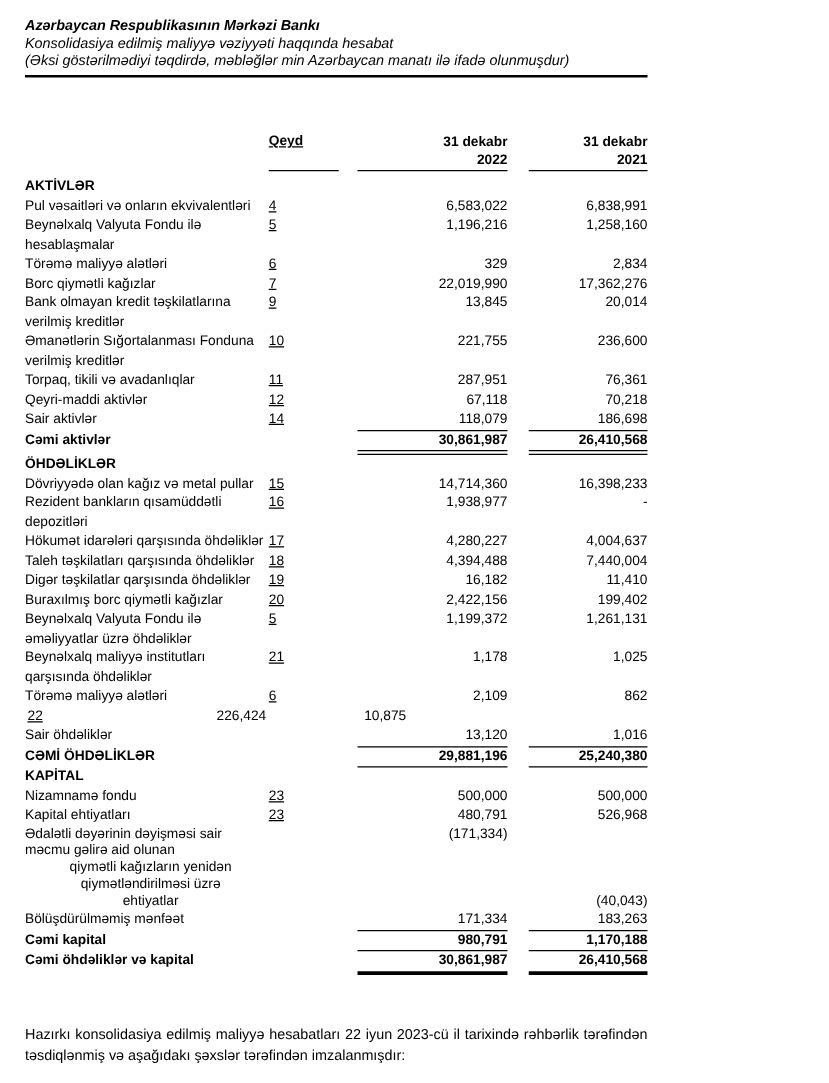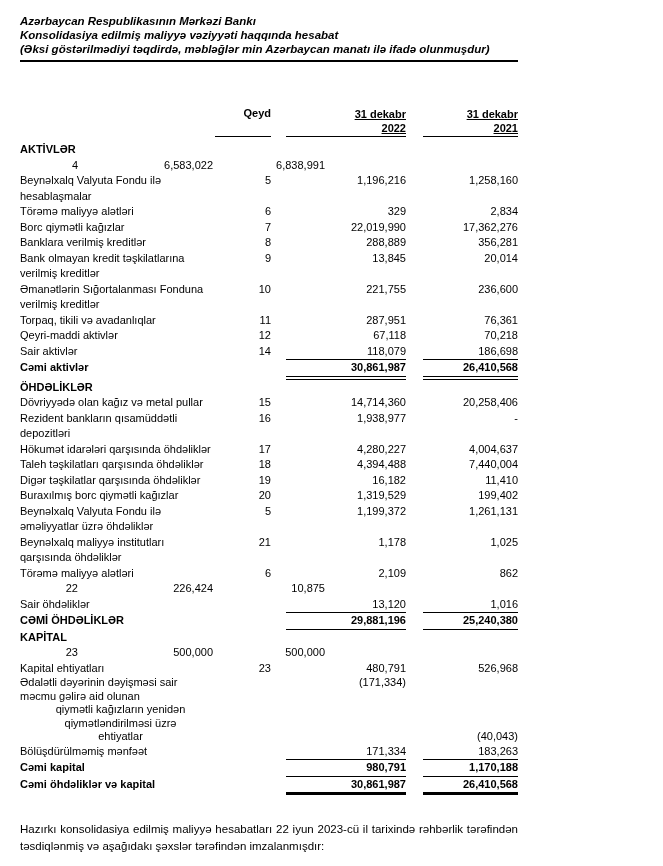--- a/index.html
+++ b/index.html
@@ -10,7 +10,7 @@
   }
   
   .doc-header {border-bottom:2px solid #000; padding-bottom:4px;}
-  .doc-header div {font-size:11.5px; line-height:14px; font-style:italic;font-weight:bold;}
+  .doc-header div {font-size:11.5px; line-height:14px; font-style:italic;}
   .doc-header .t1 {font-weight:bold;}
   
   .fin-table {margin-top:45px;}

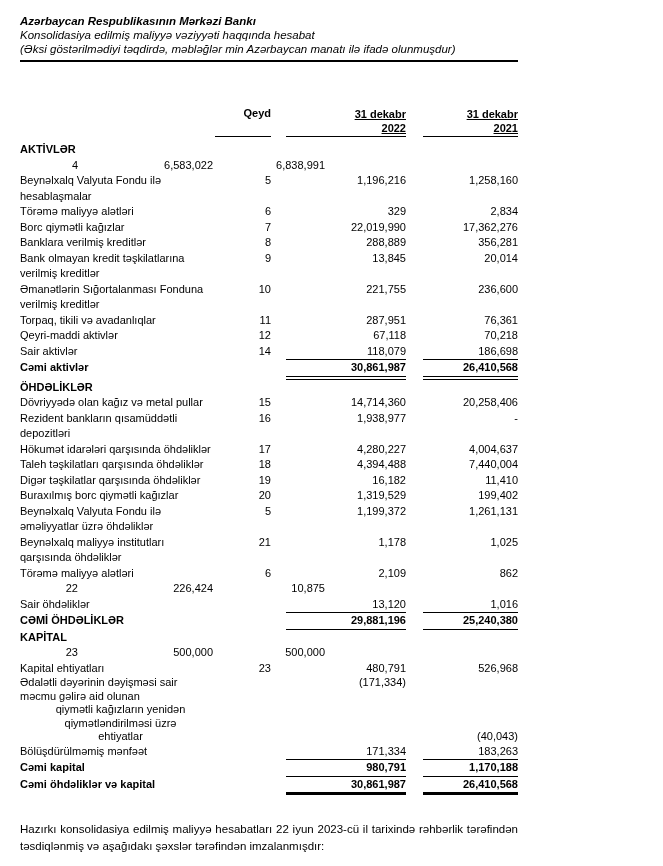--- a/index.html
+++ b/index.html
@@ -20,7 +20,7 @@
   .r {display:flex;}
   .r > div {line-height:15.5px;}
   .l {flex:1;}
-  .n {width:56px; margin-left:2px; text-align:right;}
+  .n {width:56px; margin-left:2px; text-align:left;text-decoration:underline;}
   .a {width:120px; margin-left:15px; text-align:right;}
   .b {width:95px; margin-left:17px; text-align:right;}
   .bold {font-weight:bold;}

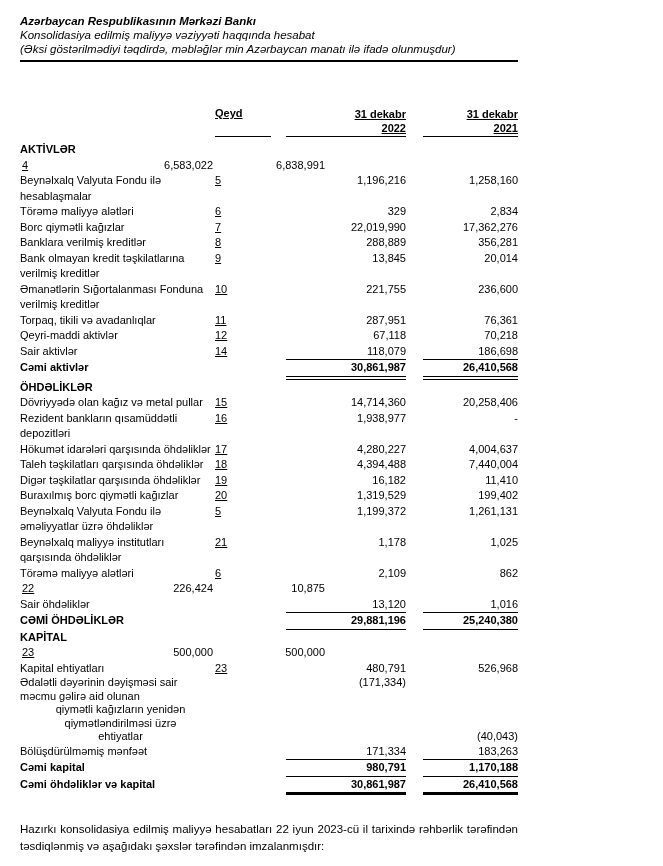--- a/index.html
+++ b/index.html
@@ -15,7 +15,7 @@
   
   .fin-table {margin-top:45px;}
   .thead {display:flex; font-weight:bold;}
-  .thead .th-lines div {line-height:14px;text-decoration:underline;}
+  .thead .th-lines div {line-height:14px;}
   .hb {border-bottom:1.5px solid #000; padding-bottom:1px;}
   .r {display:flex;}
   .r > div {line-height:15.5px;}

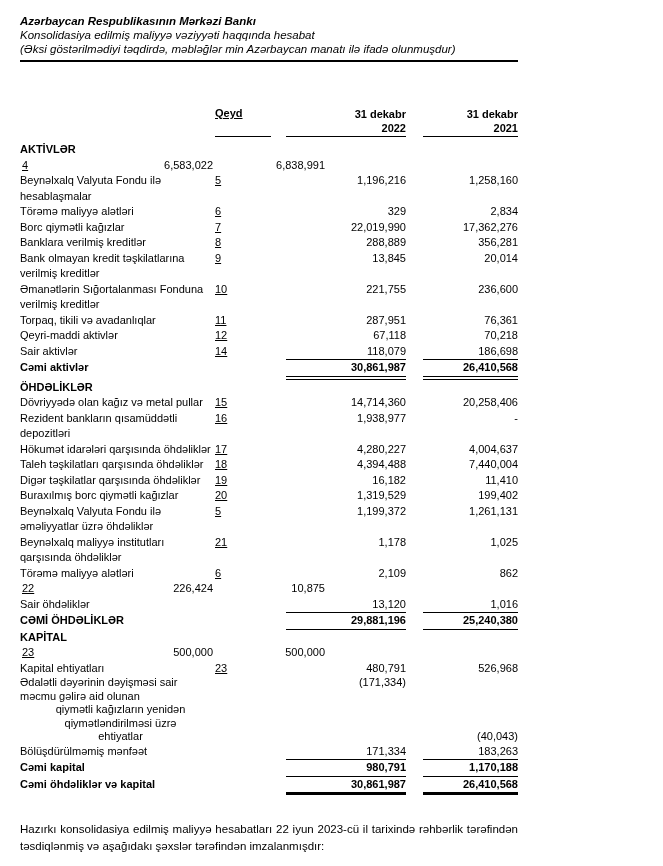--- a/index.html
+++ b/index.html
@@ -73,6 +73,7 @@
     </div>
 
     <div class="r">
+        <div class="l">Pul vəsaitləri və onların ekvivalentləri</div>
         <div class="n">4</div>
         <div class="a">6,583,022</div>
         <div class="b">6,838,991</div>

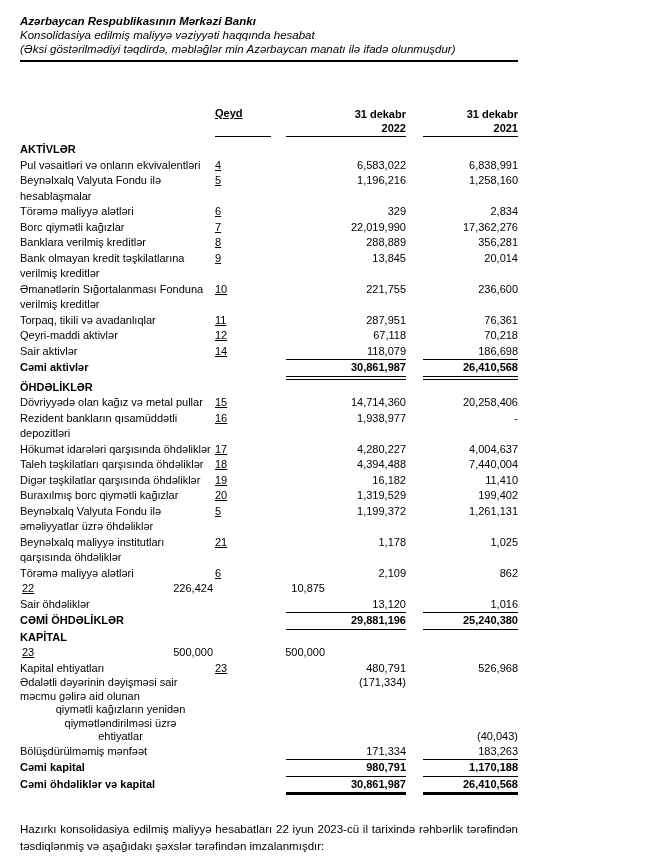--- a/index.html
+++ b/index.html
@@ -97,12 +97,6 @@
         <div class="b">17,362,276</div>
       </div>
     <div class="r">
-        <div class="l">Banklara verilmiş kreditlər</div>
-        <div class="n">8</div>
-        <div class="a">288,889</div>
-        <div class="b">356,281</div>
-      </div>
-    <div class="r">
         <div class="l">Bank olmayan kredit təşkilatlarına verilmiş kreditlər</div>
         <div class="n">9</div>
         <div class="a">13,845</div>

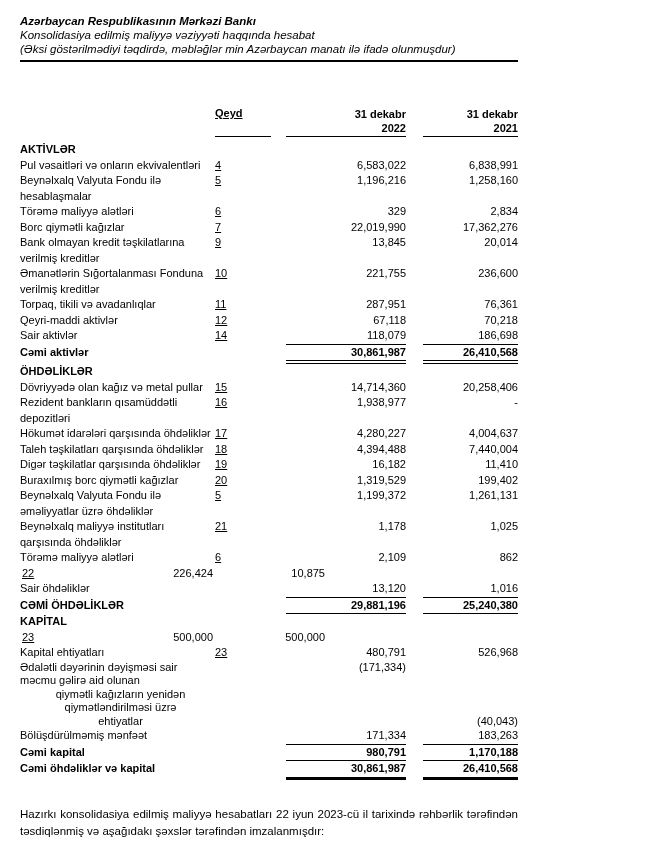--- a/index.html
+++ b/index.html
@@ -142,7 +142,7 @@
         <div class="l">Dövriyyədə olan kağız və metal pullar</div>
         <div class="n">15</div>
         <div class="a">14,714,360</div>
-        <div class="b">20,258,406</div>
+        <div class="b">16,398,233</div>
       </div>
     <div class="r">
         <div class="l">Rezident bankların qısamüddətli depozitləri</div>

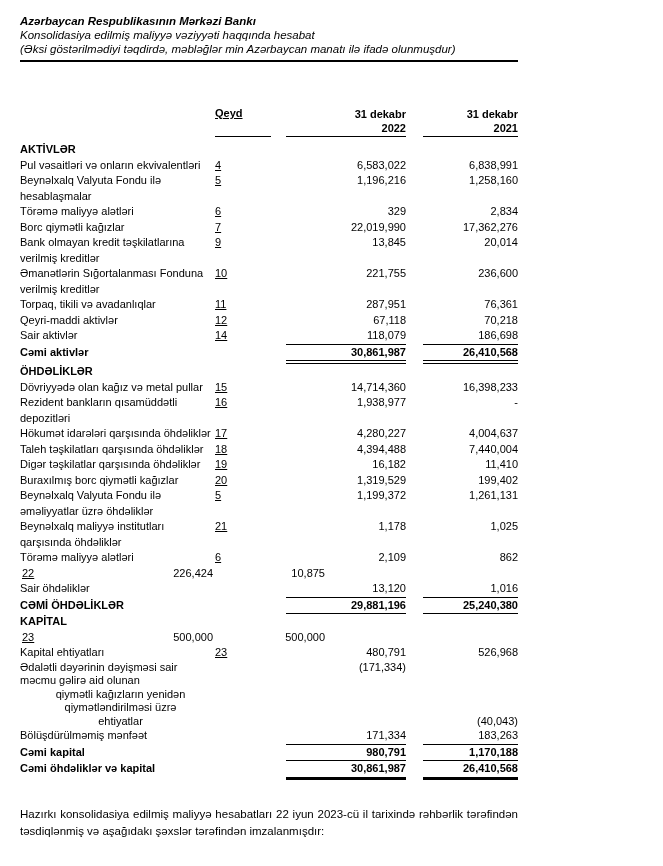--- a/index.html
+++ b/index.html
@@ -171,7 +171,7 @@
     <div class="r">
         <div class="l">Buraxılmış borc qiymətli kağızlar</div>
         <div class="n">20</div>
-        <div class="a">1,319,529</div>
+        <div class="a">2,422,156</div>
         <div class="b">199,402</div>
       </div>
     <div class="r">

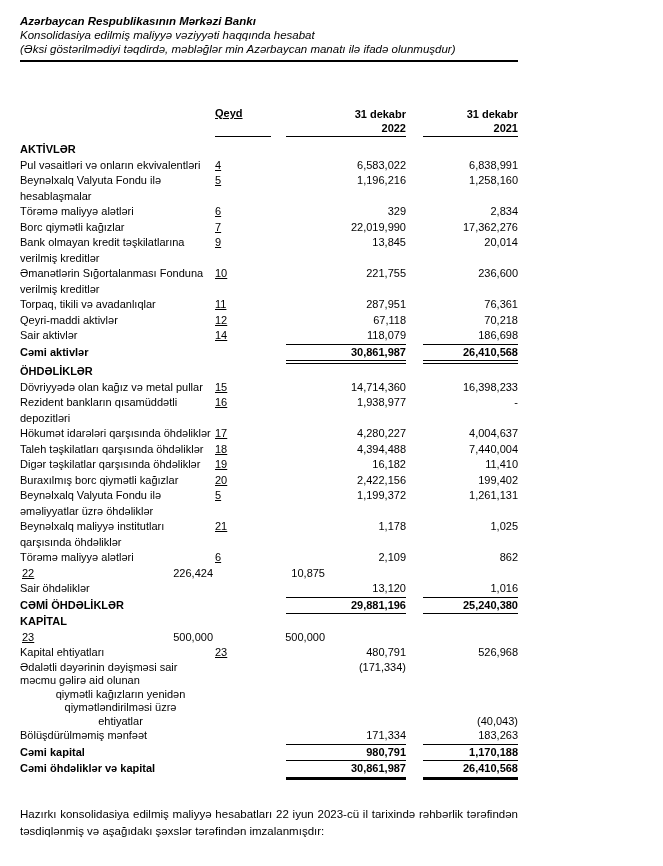--- a/index.html
+++ b/index.html
@@ -216,6 +216,7 @@
     </div>
 
     <div class="r">
+        <div class="l">Nizamnamə fondu</div>
         <div class="n">23</div>
         <div class="a">500,000</div>
         <div class="b">500,000</div>

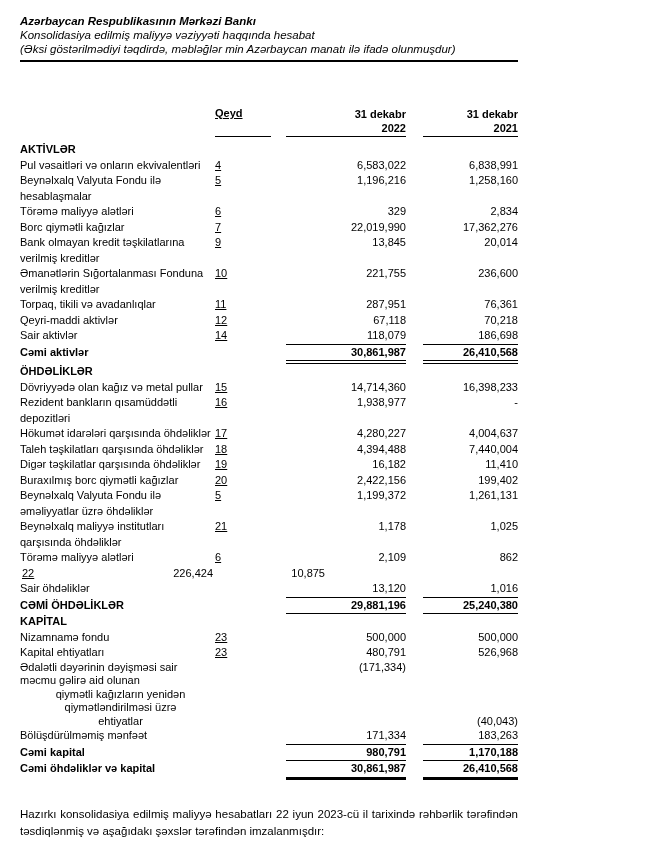--- a/index.html
+++ b/index.html
@@ -30,7 +30,7 @@
   .u2 {border-bottom:4.5px double #000;}
   .u3 {border-bottom:3px solid #000;}
   
-  .approval {margin-top:26px; font-size:11.5px; line-height:17px; text-align:justify;}
+  .approval {margin-top:40px; font-size:11.5px; line-height:17px; text-align:justify;}
   
   .signatures {display:flex; margin-top:76px;}
   .sig-left {width:335px;}

